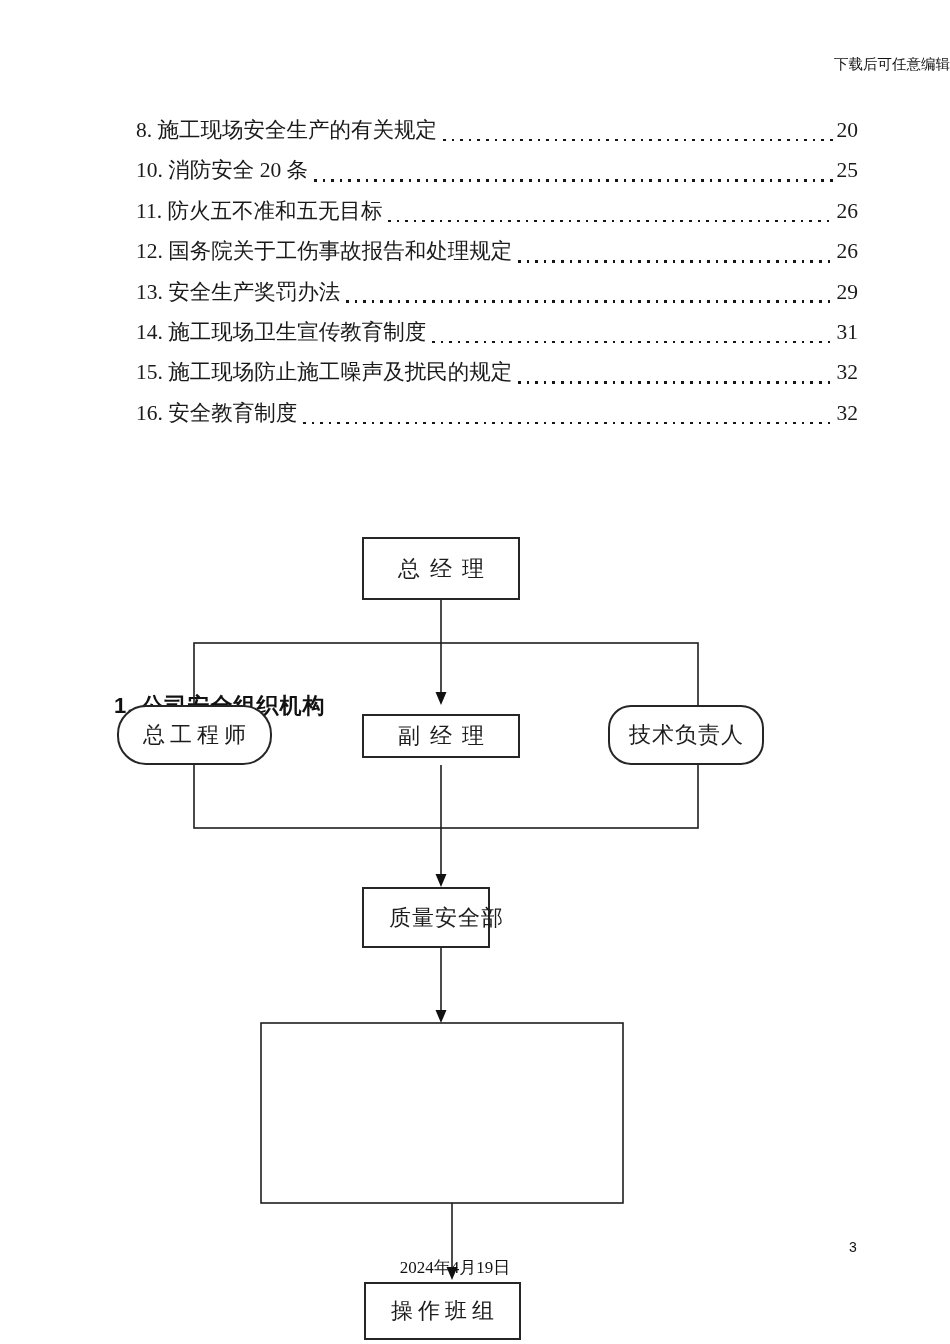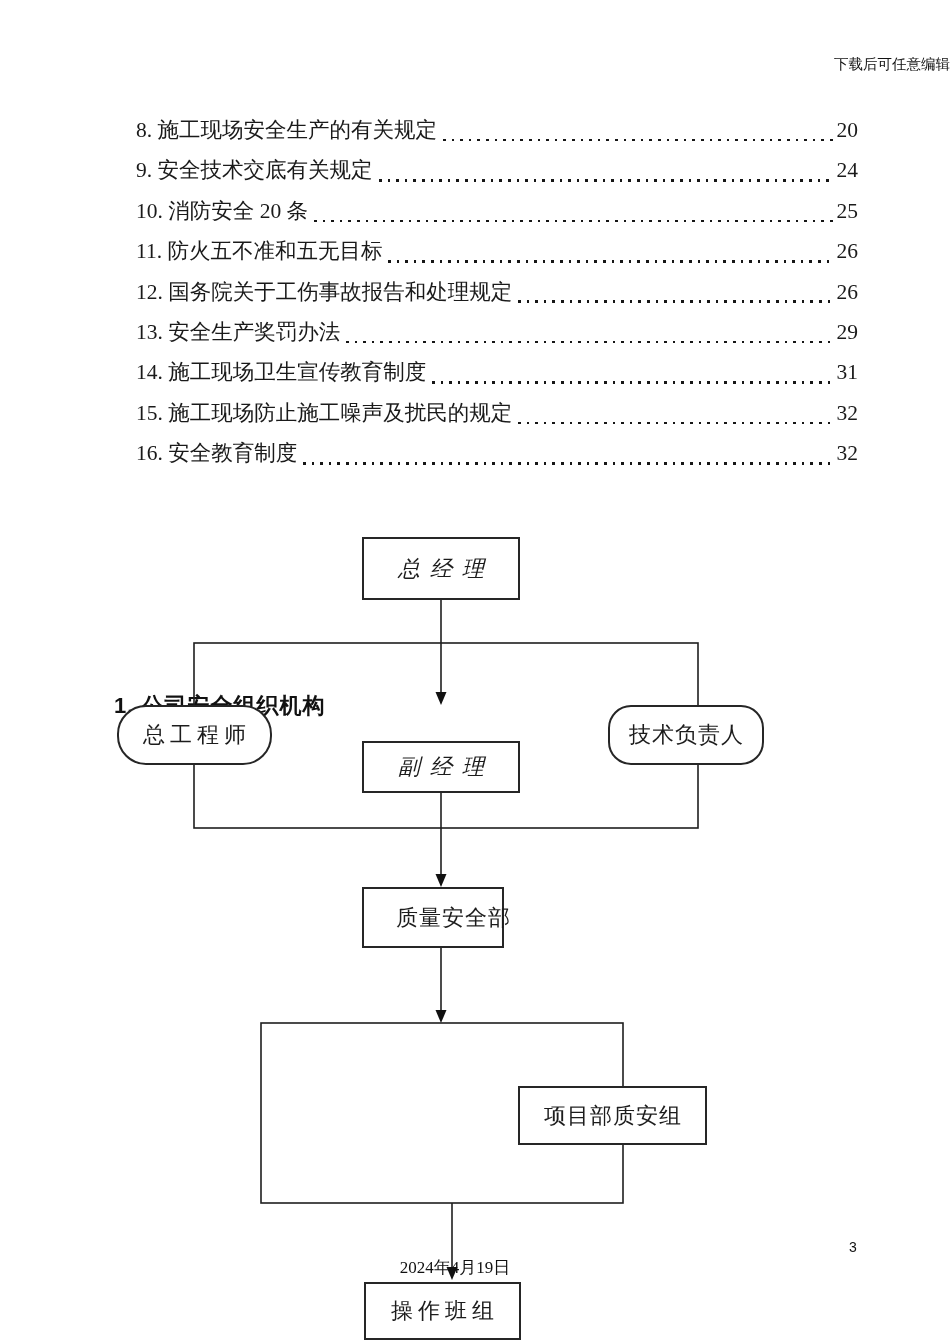--- a/index.html
+++ b/index.html
@@ -87,11 +87,6 @@
       <span class="toc-page">20</span>
     </div>
     <div class="toc-item">
-      <span class="toc-label">9. 安全技术交底有关规定</span>
-      <span class="leader"></span>
-      <span class="toc-page">24</span>
-    </div>
-    <div class="toc-item">
       <span class="toc-label">10. 消防安全 20 条</span>
       <span class="leader"></span>
       <span class="toc-page">25</span>

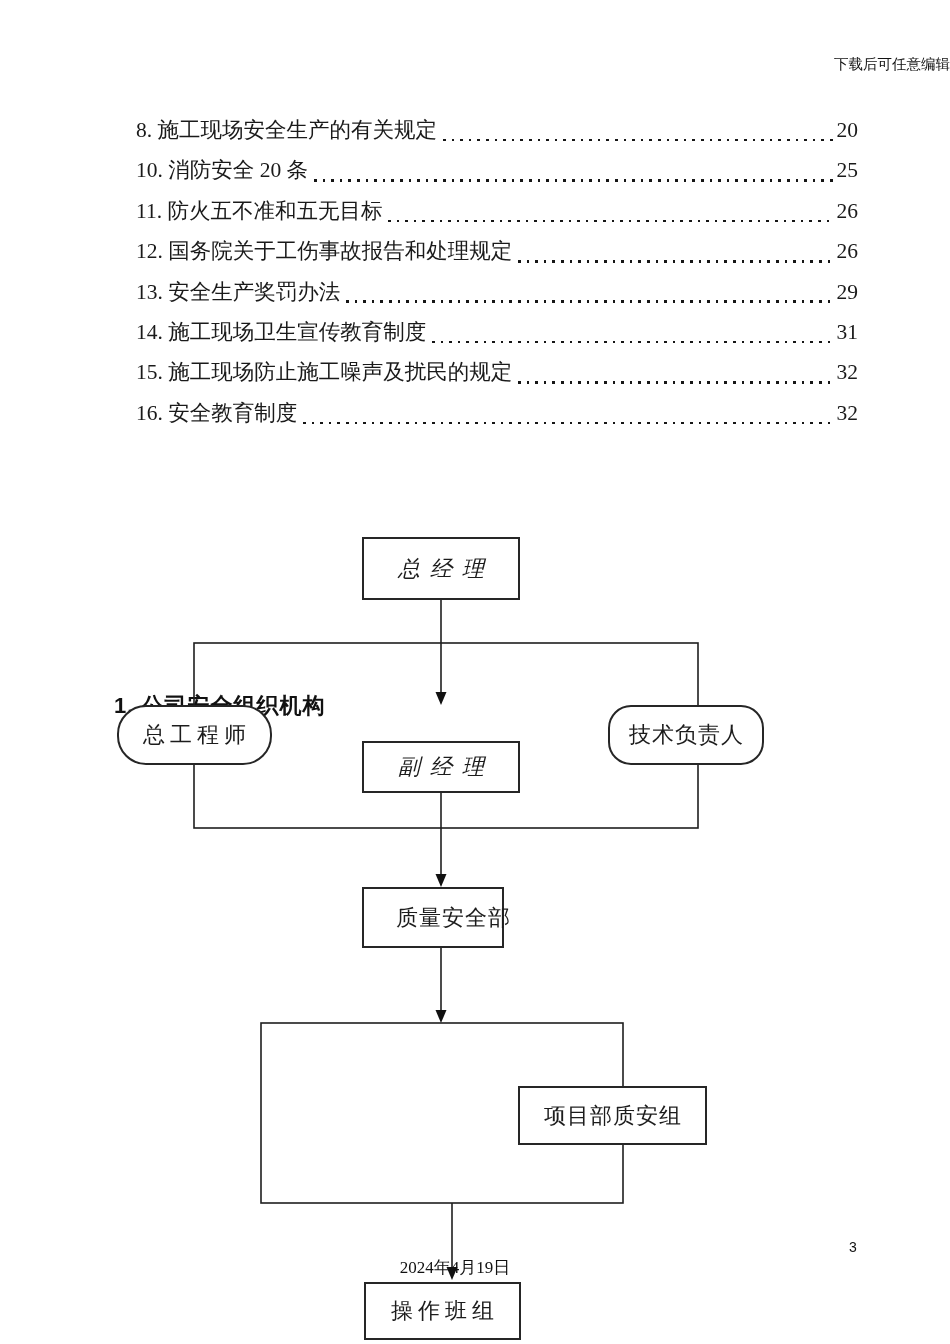--- a/index.html
+++ b/index.html
@@ -51,7 +51,7 @@
     letter-spacing:1px;text-indent:1px;
     white-space:nowrap;
   }
-  .node.wide{letter-spacing:10px;text-indent:10px;font-style:italic;}
+  .node.wide{letter-spacing:10px;text-indent:10px;}
   .node.mid{letter-spacing:5px;text-indent:5px;}
   .n-gm{left:362px;top:537px;width:158px;height:63px;}
   .n-ce{left:117px;top:705px;width:155px;height:60px;border-radius:29px;}

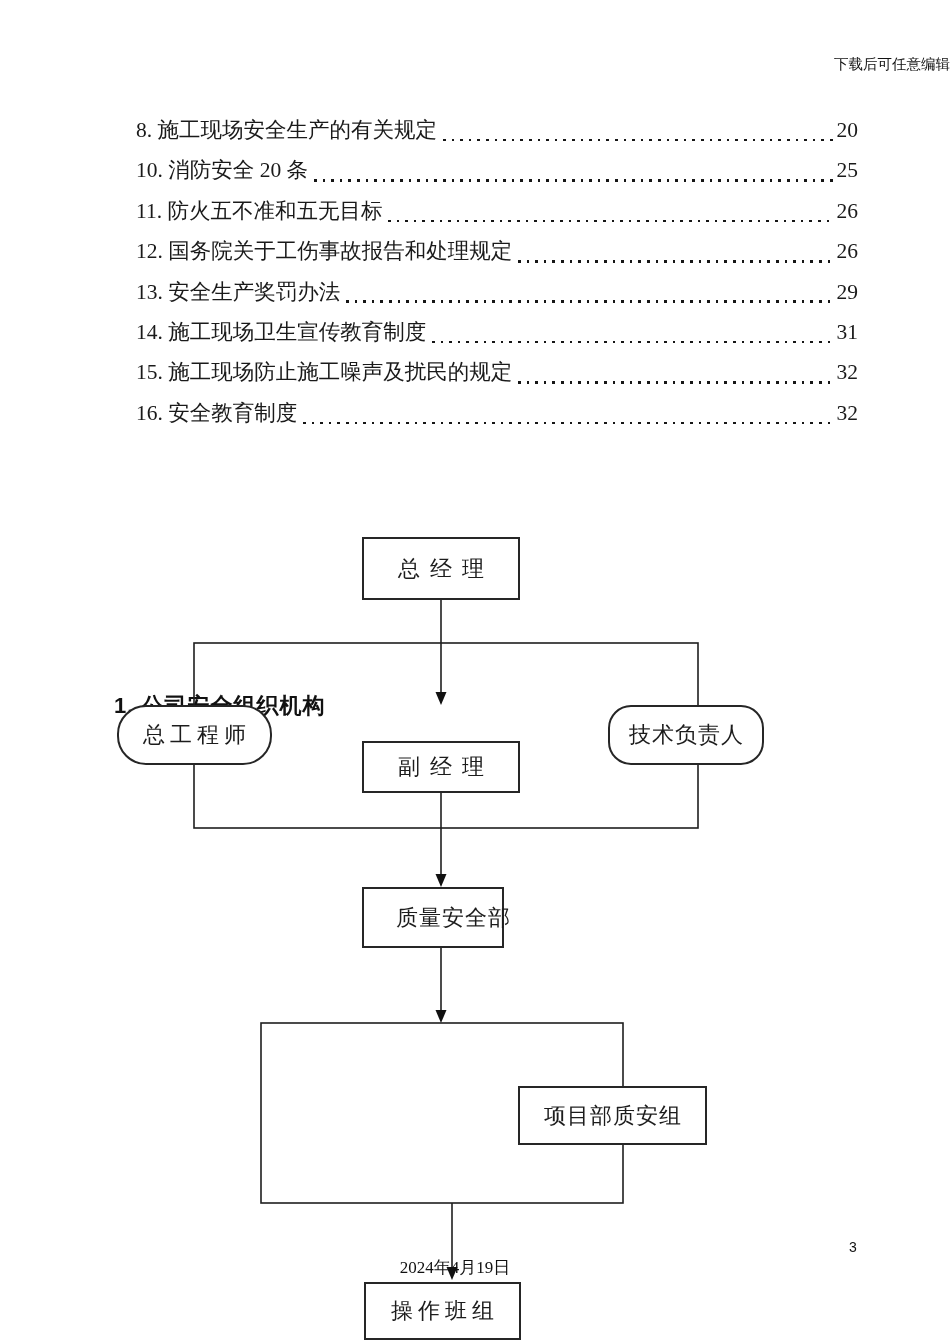--- a/index.html
+++ b/index.html
@@ -55,7 +55,7 @@
   .node.mid{letter-spacing:5px;text-indent:5px;}
   .n-gm{left:362px;top:537px;width:158px;height:63px;}
   .n-ce{left:117px;top:705px;width:155px;height:60px;border-radius:29px;}
-  .n-dm{left:362px;top:741px;width:158px;height:52px;}
+  .n-dm{left:362px;top:714px;width:158px;height:44px;}
   .n-td{left:608px;top:705px;width:156px;height:60px;border-radius:23px;}
   .n-qs{left:362px;top:887px;width:142px;height:61px;padding-left:40px;}
   .n-ig{left:182px;top:1086px;width:191px;height:59px;}

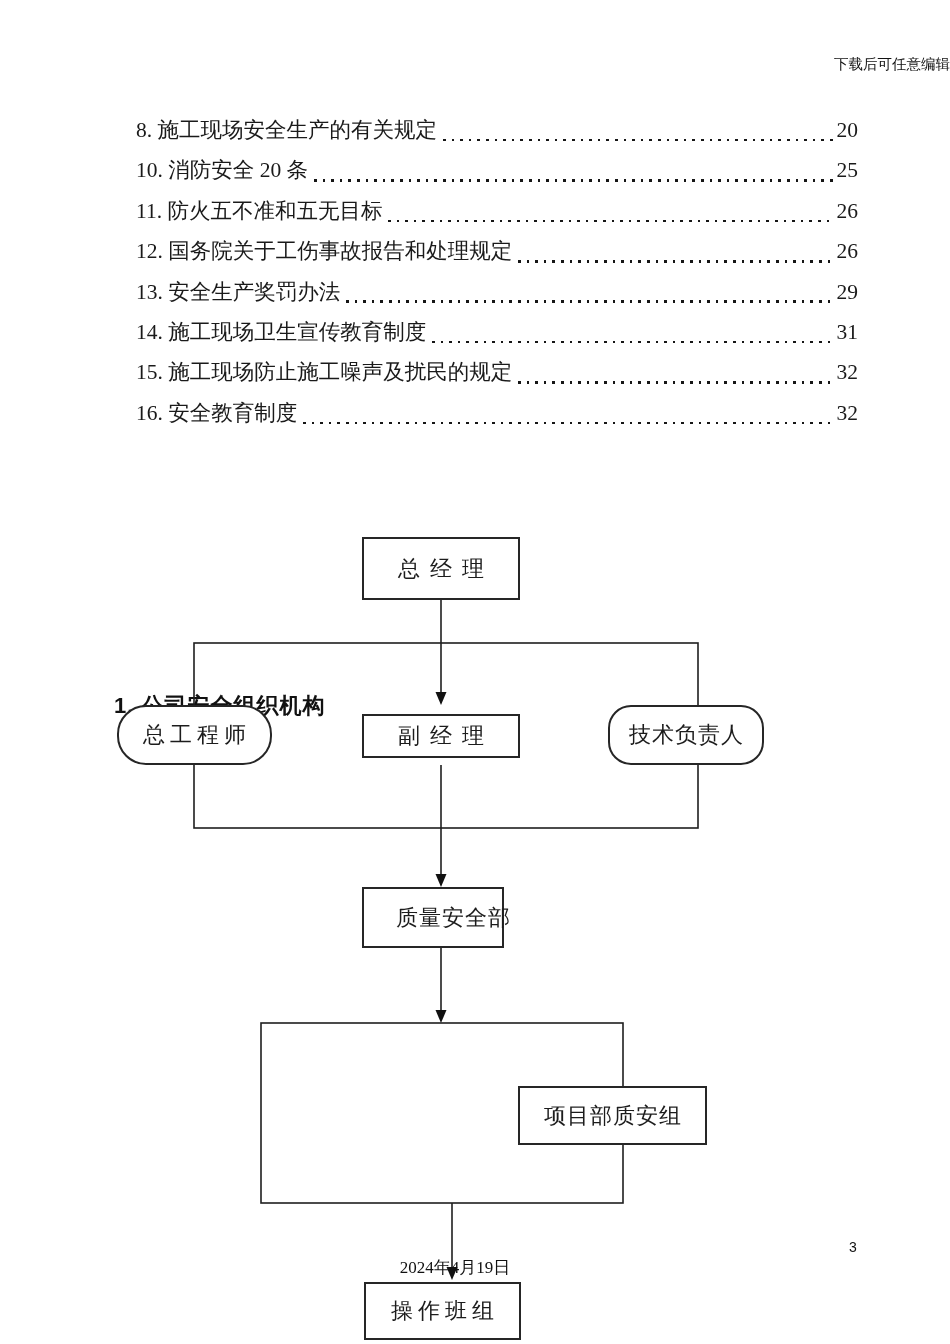--- a/index.html
+++ b/index.html
@@ -57,7 +57,7 @@
   .n-ce{left:117px;top:705px;width:155px;height:60px;border-radius:29px;}
   .n-dm{left:362px;top:714px;width:158px;height:44px;}
   .n-td{left:608px;top:705px;width:156px;height:60px;border-radius:23px;}
-  .n-qs{left:362px;top:887px;width:142px;height:61px;padding-left:40px;}
+  .n-qs{left:362px;top:887px;width:128px;height:61px;padding-left:40px;}
   .n-ig{left:182px;top:1086px;width:191px;height:59px;}
   .n-pg{left:518px;top:1086px;width:189px;height:59px;}
   .n-ot{left:364px;top:1282px;width:157px;height:58px;}

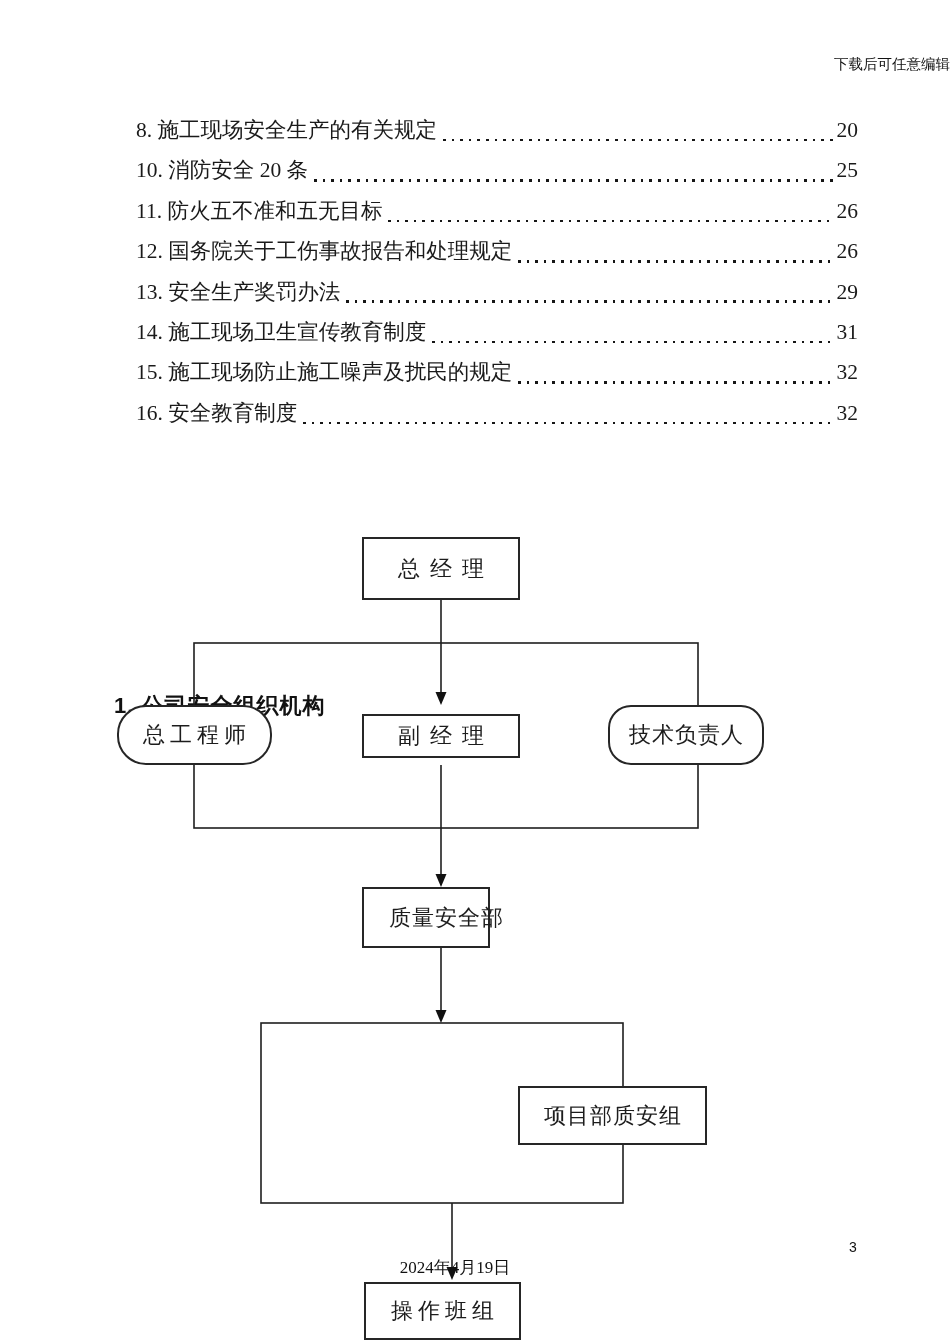--- a/index.html
+++ b/index.html
@@ -143,7 +143,6 @@
   <div class="node wide n-dm">副经理</div>
   <div class="node n-td">技术负责人</div>
   <div class="node n-qs">质量安全部</div>
-  <div class="node n-pg">项目部质安组</div>
   <div class="node mid n-ot">操作班组</div>
 
   <div class="date-line">2024年4月19日</div>

